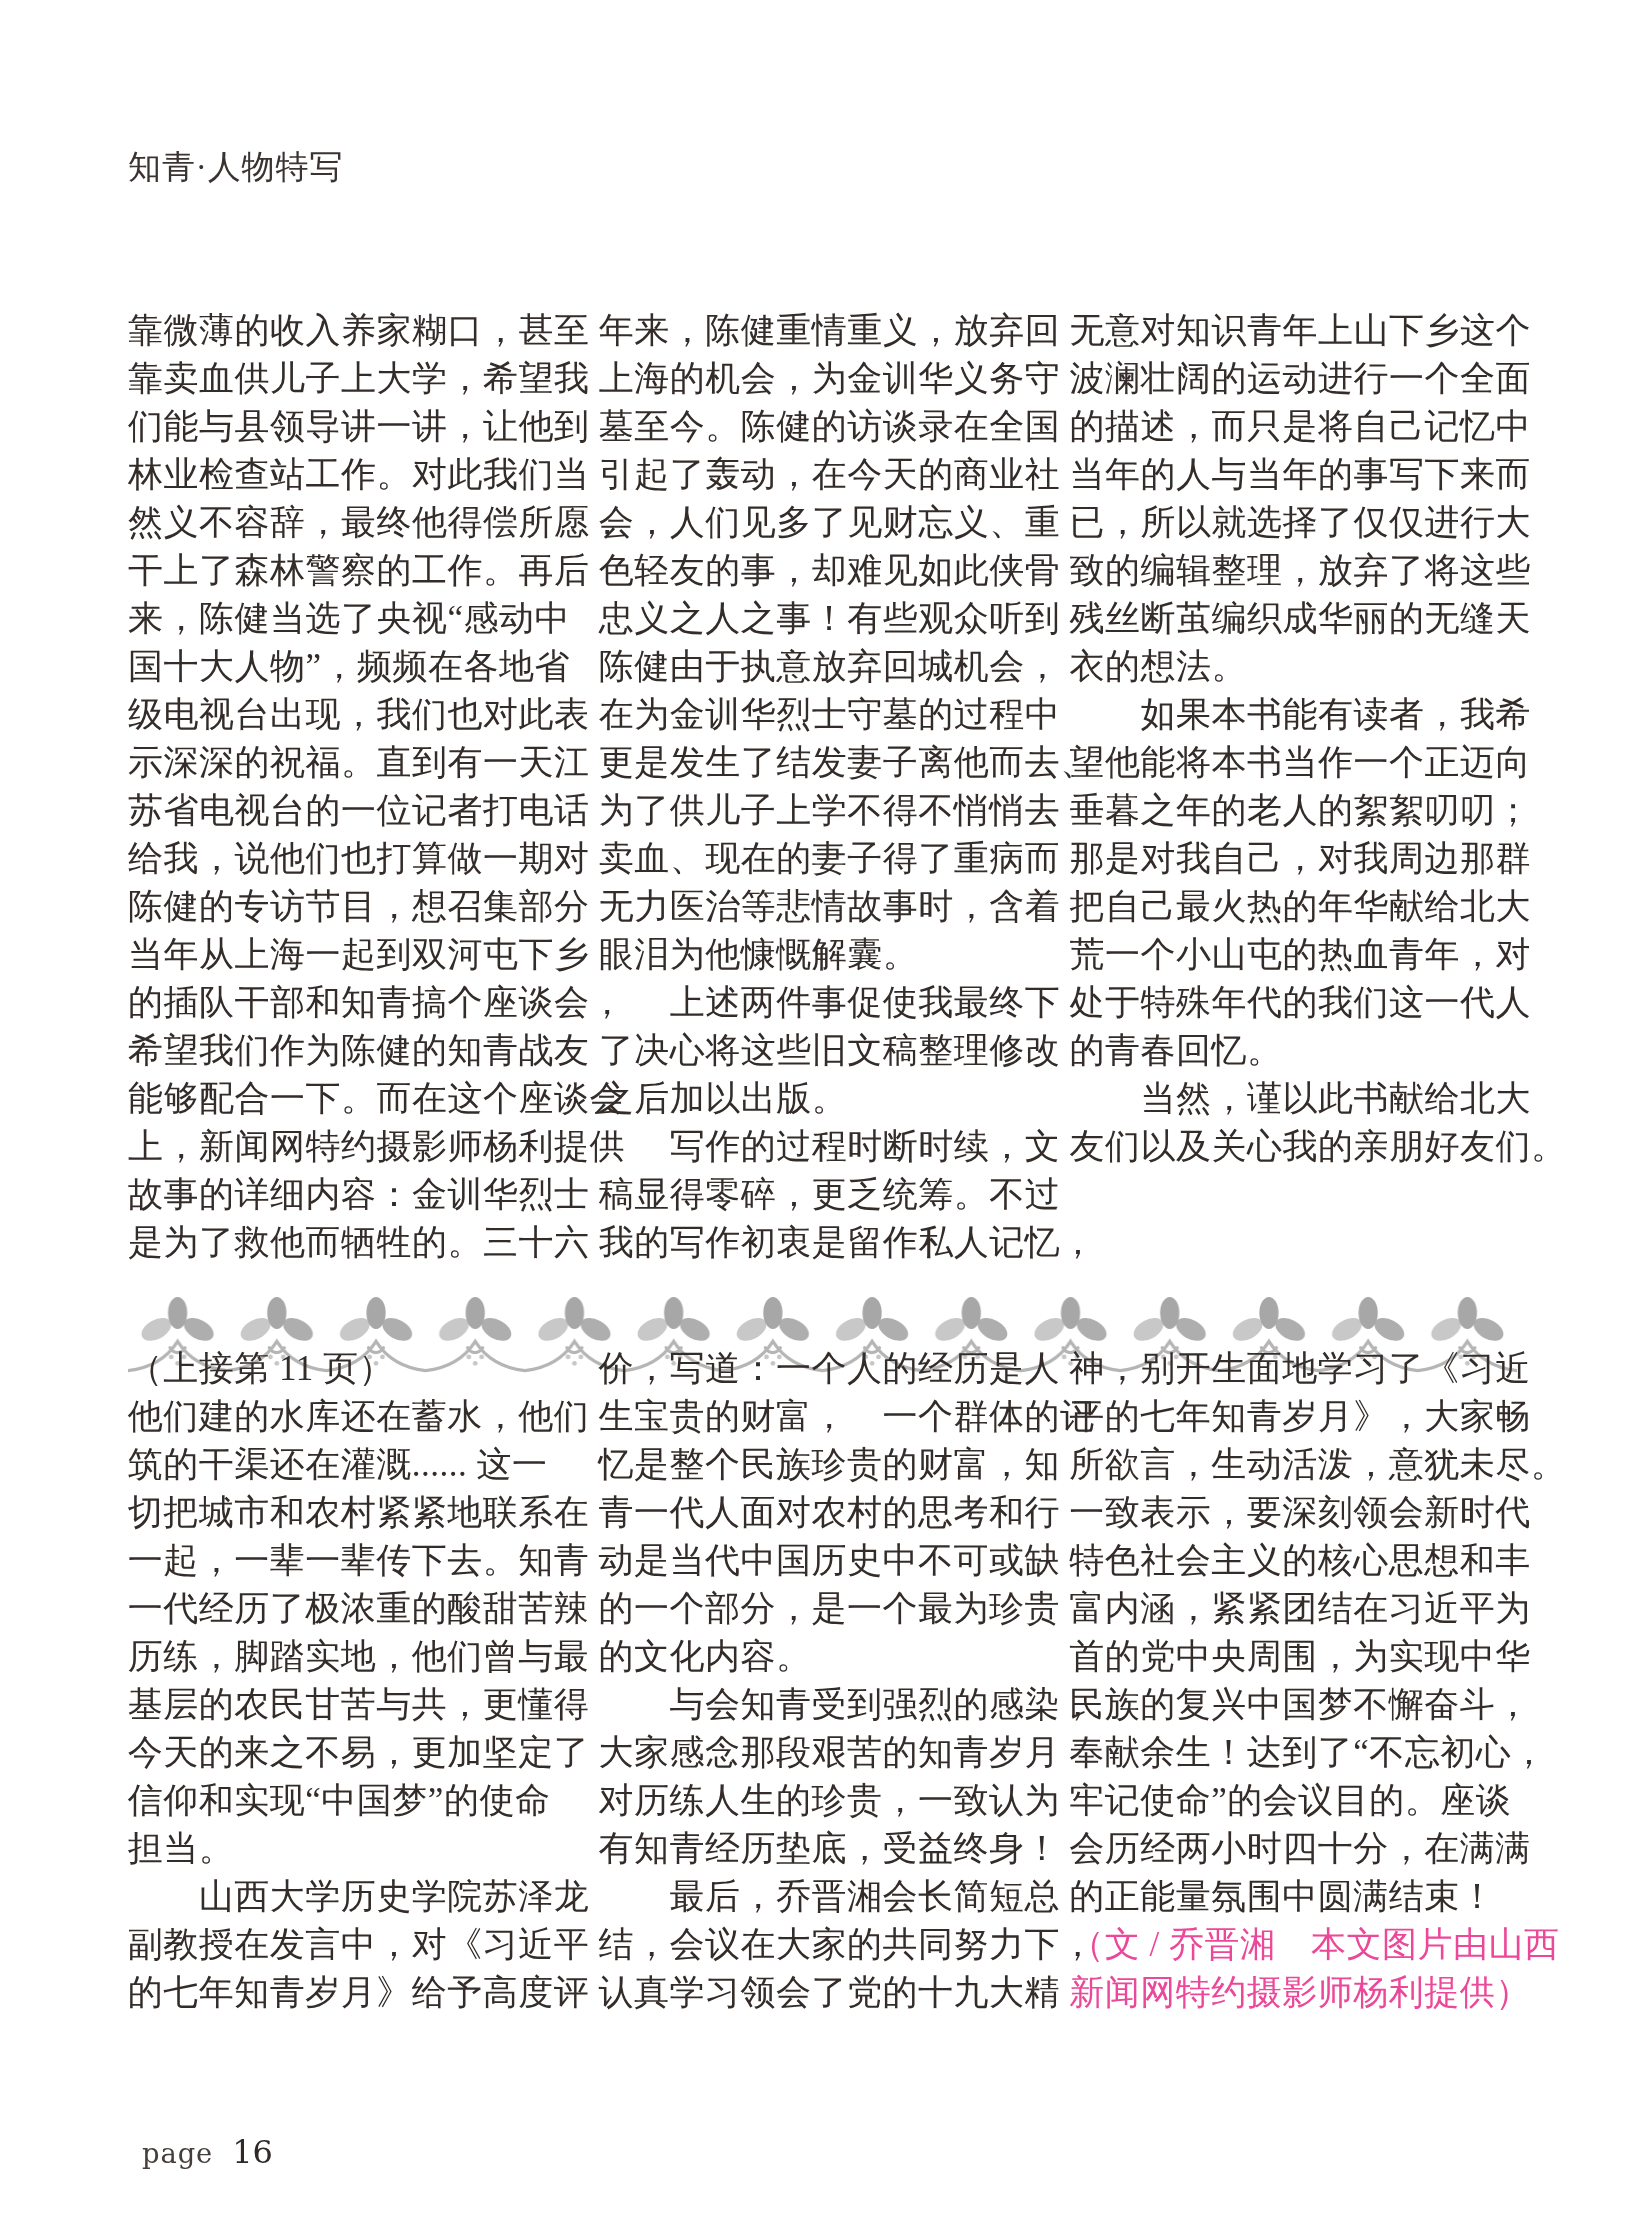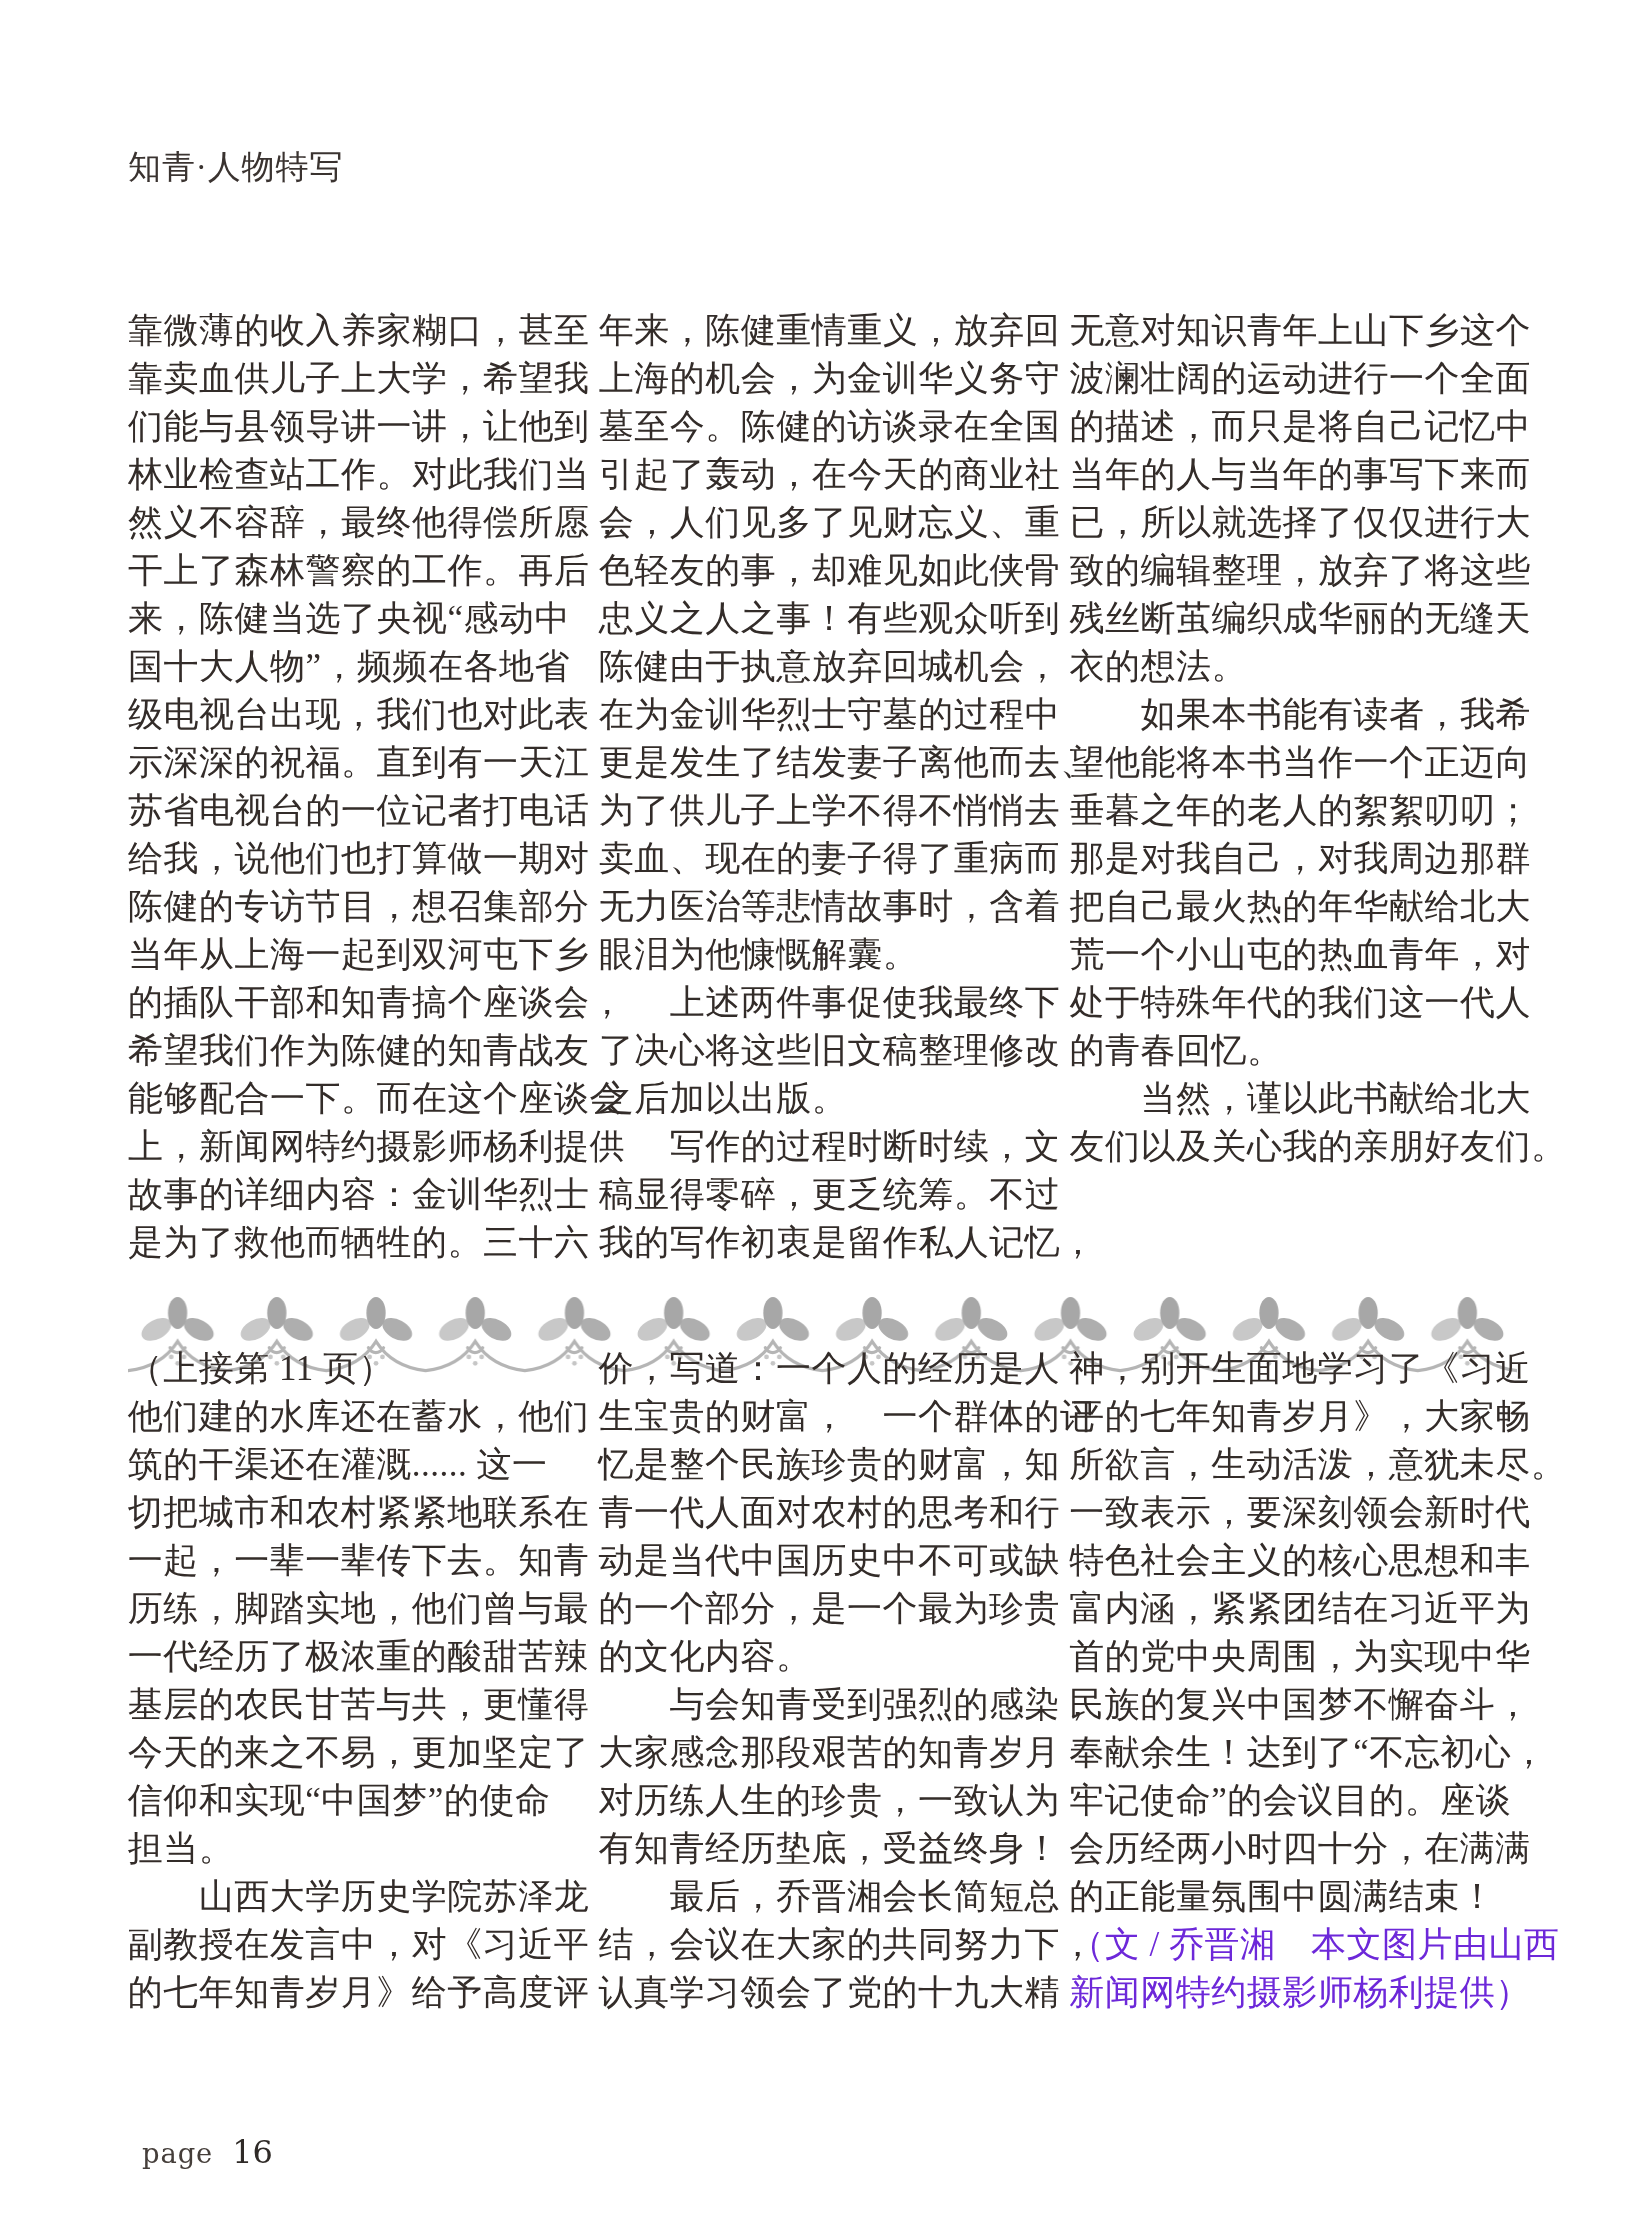--- a/index.html
+++ b/index.html
@@ -145,8 +145,8 @@
         <div class="tline">筑的干渠还在灌溉...... 这一</div>
         <div class="tline">切把城市和农村紧紧地联系在</div>
         <div class="tline">一起，一辈一辈传下去。知青</div>
+        <div class="tline">一代经历了极浓重的酸甜苦辣</div>
         <div class="tline">历练，脚踏实地，他们曾与最</div>
-        <div class="tline">一代经历了极浓重的酸甜苦辣</div>
         <div class="tline">基层的农民甘苦与共，更懂得</div>
         <div class="tline">今天的来之不易，更加坚定了</div>
         <div class="tline">信仰和实现“中国梦”的使命</div>

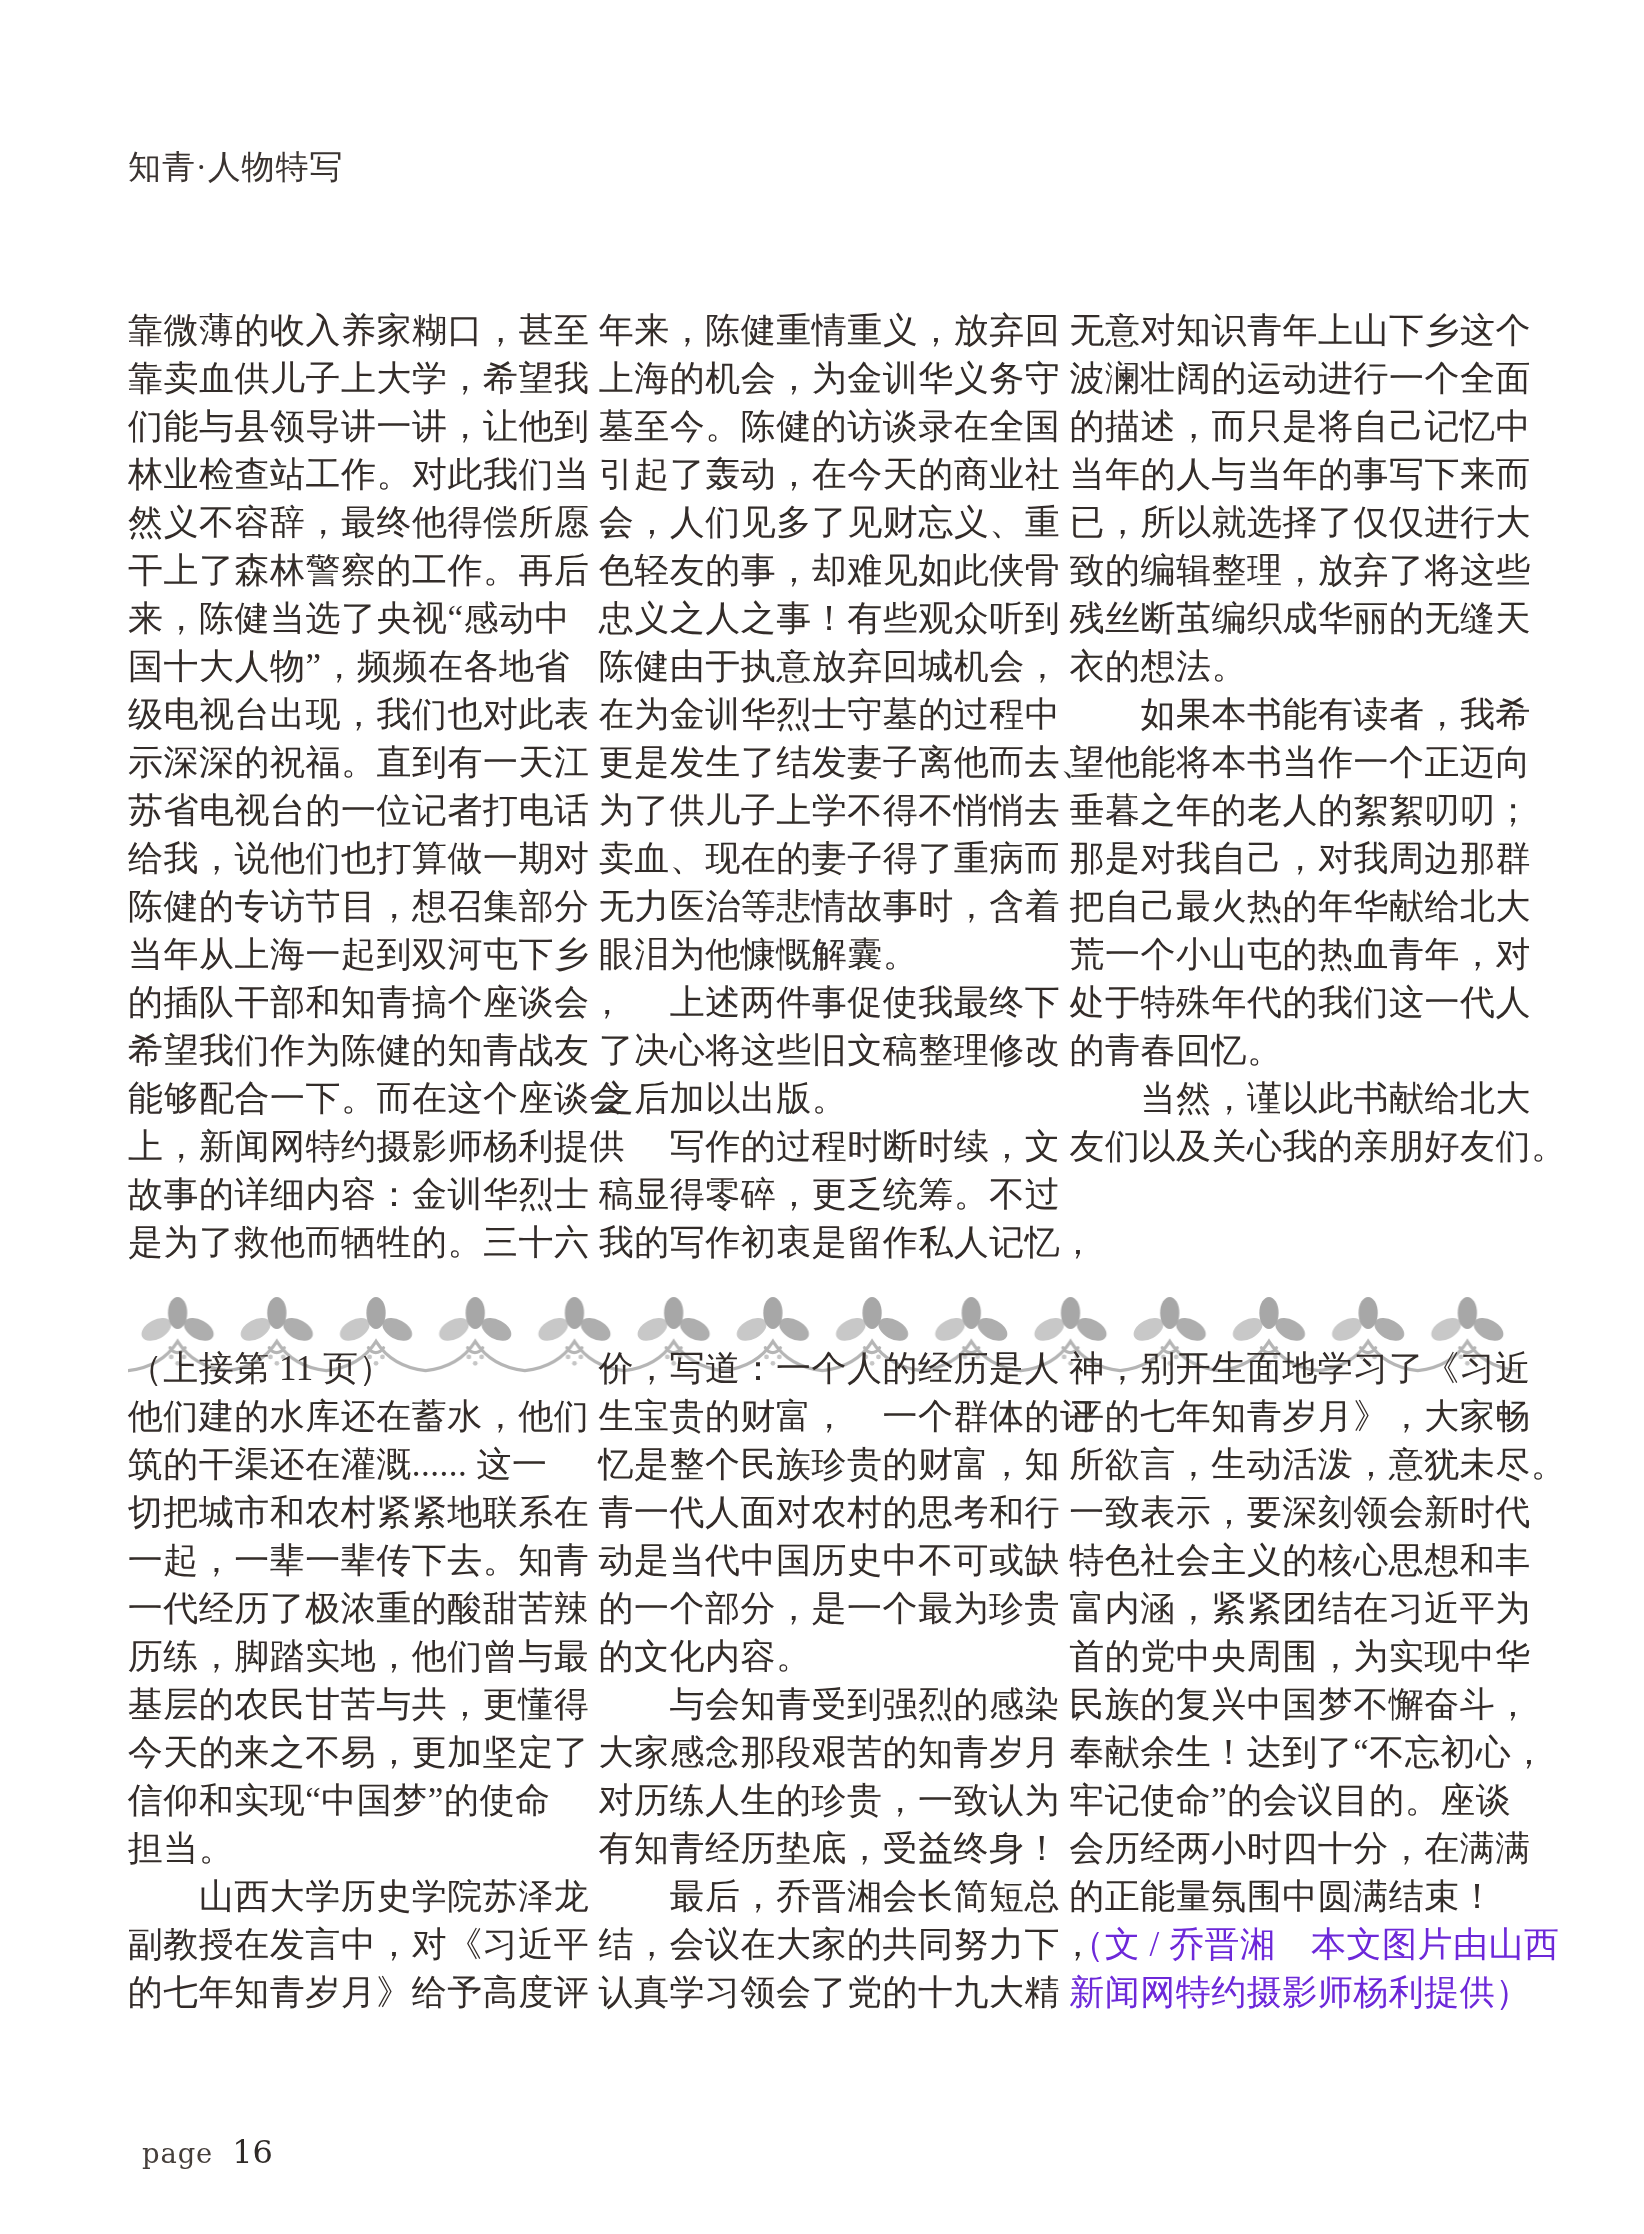--- a/index.html
+++ b/index.html
@@ -29,7 +29,7 @@
     white-space:nowrap;
   }
   .credit .tline{
-    color:#6d28d9;
+    color:#ec4899;
   }
   .divider{
     position:absolute;left:128px;top:1290px;

